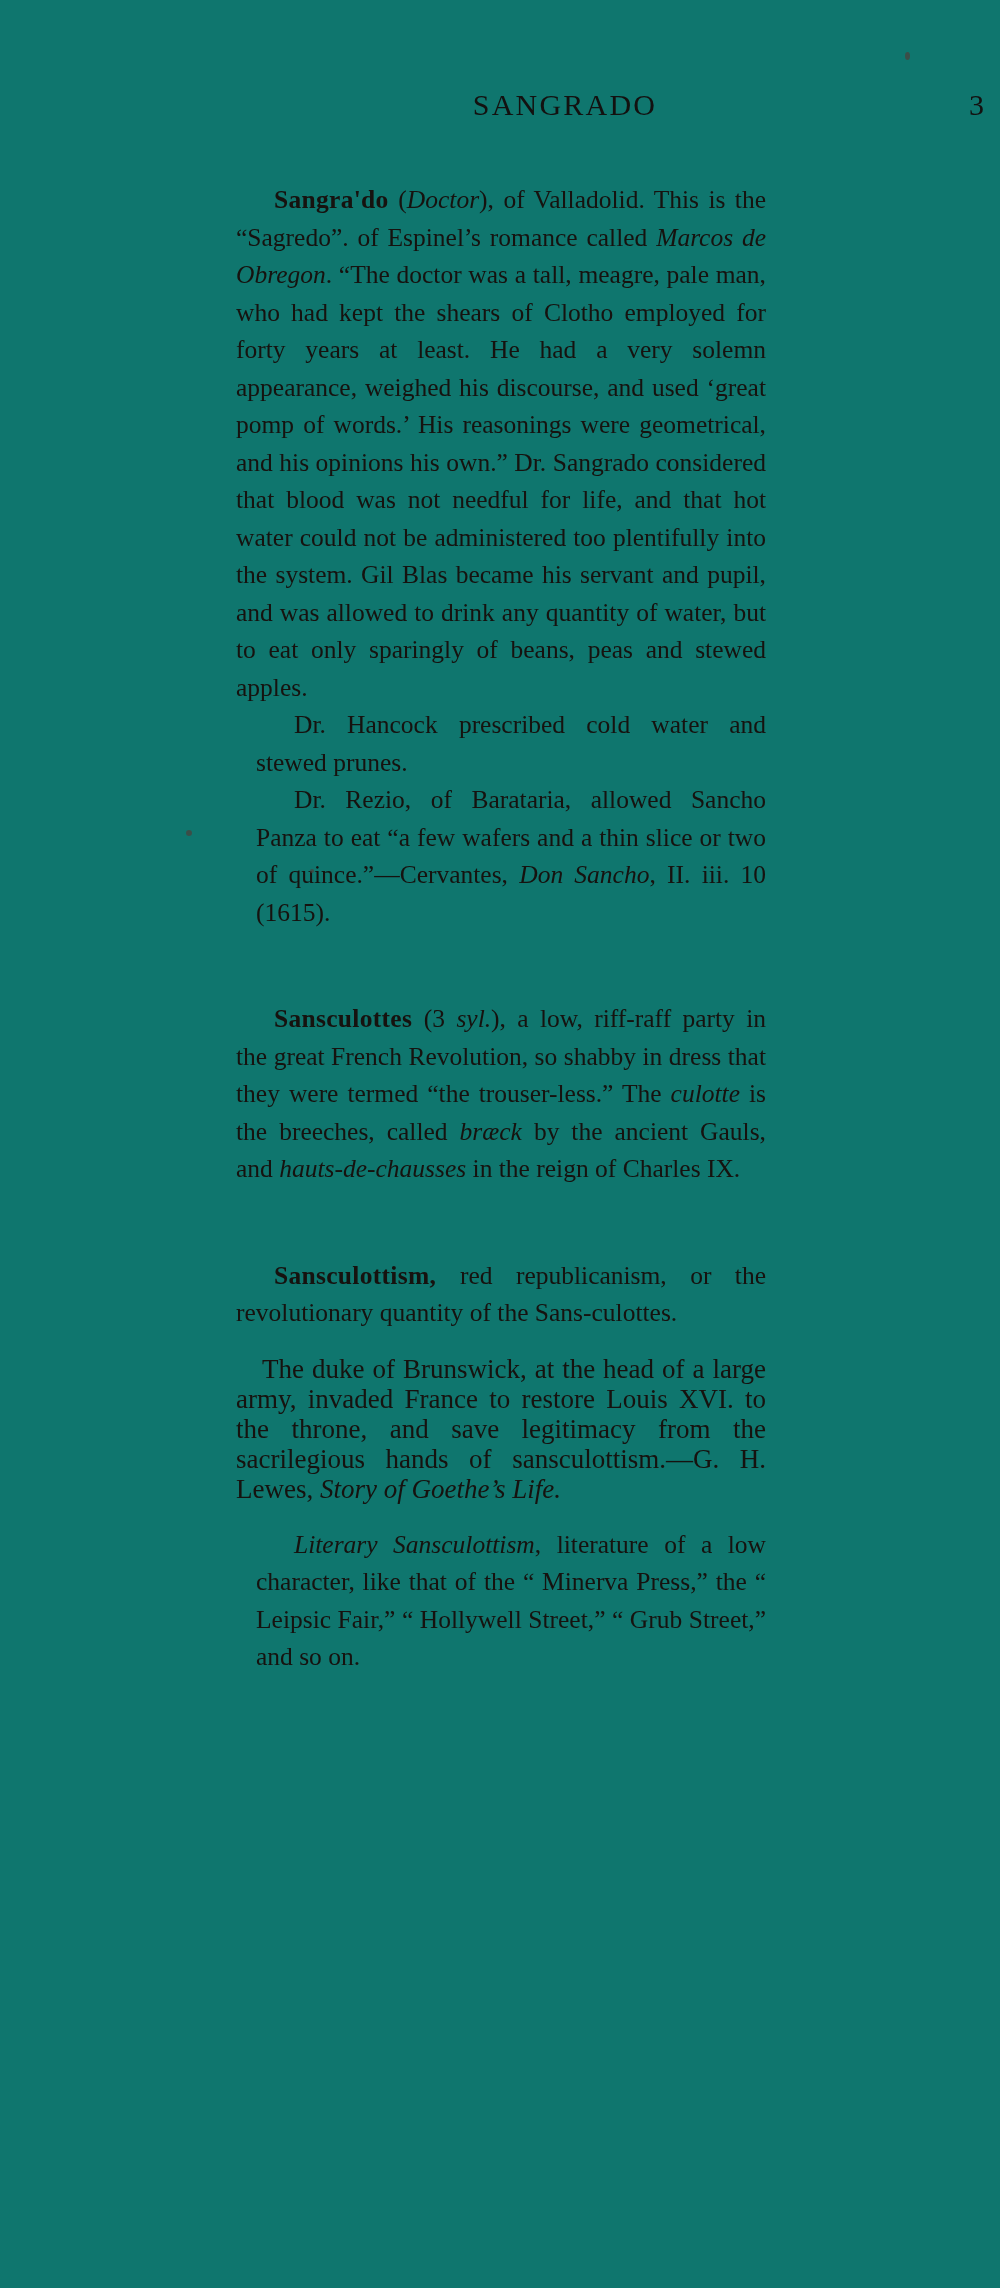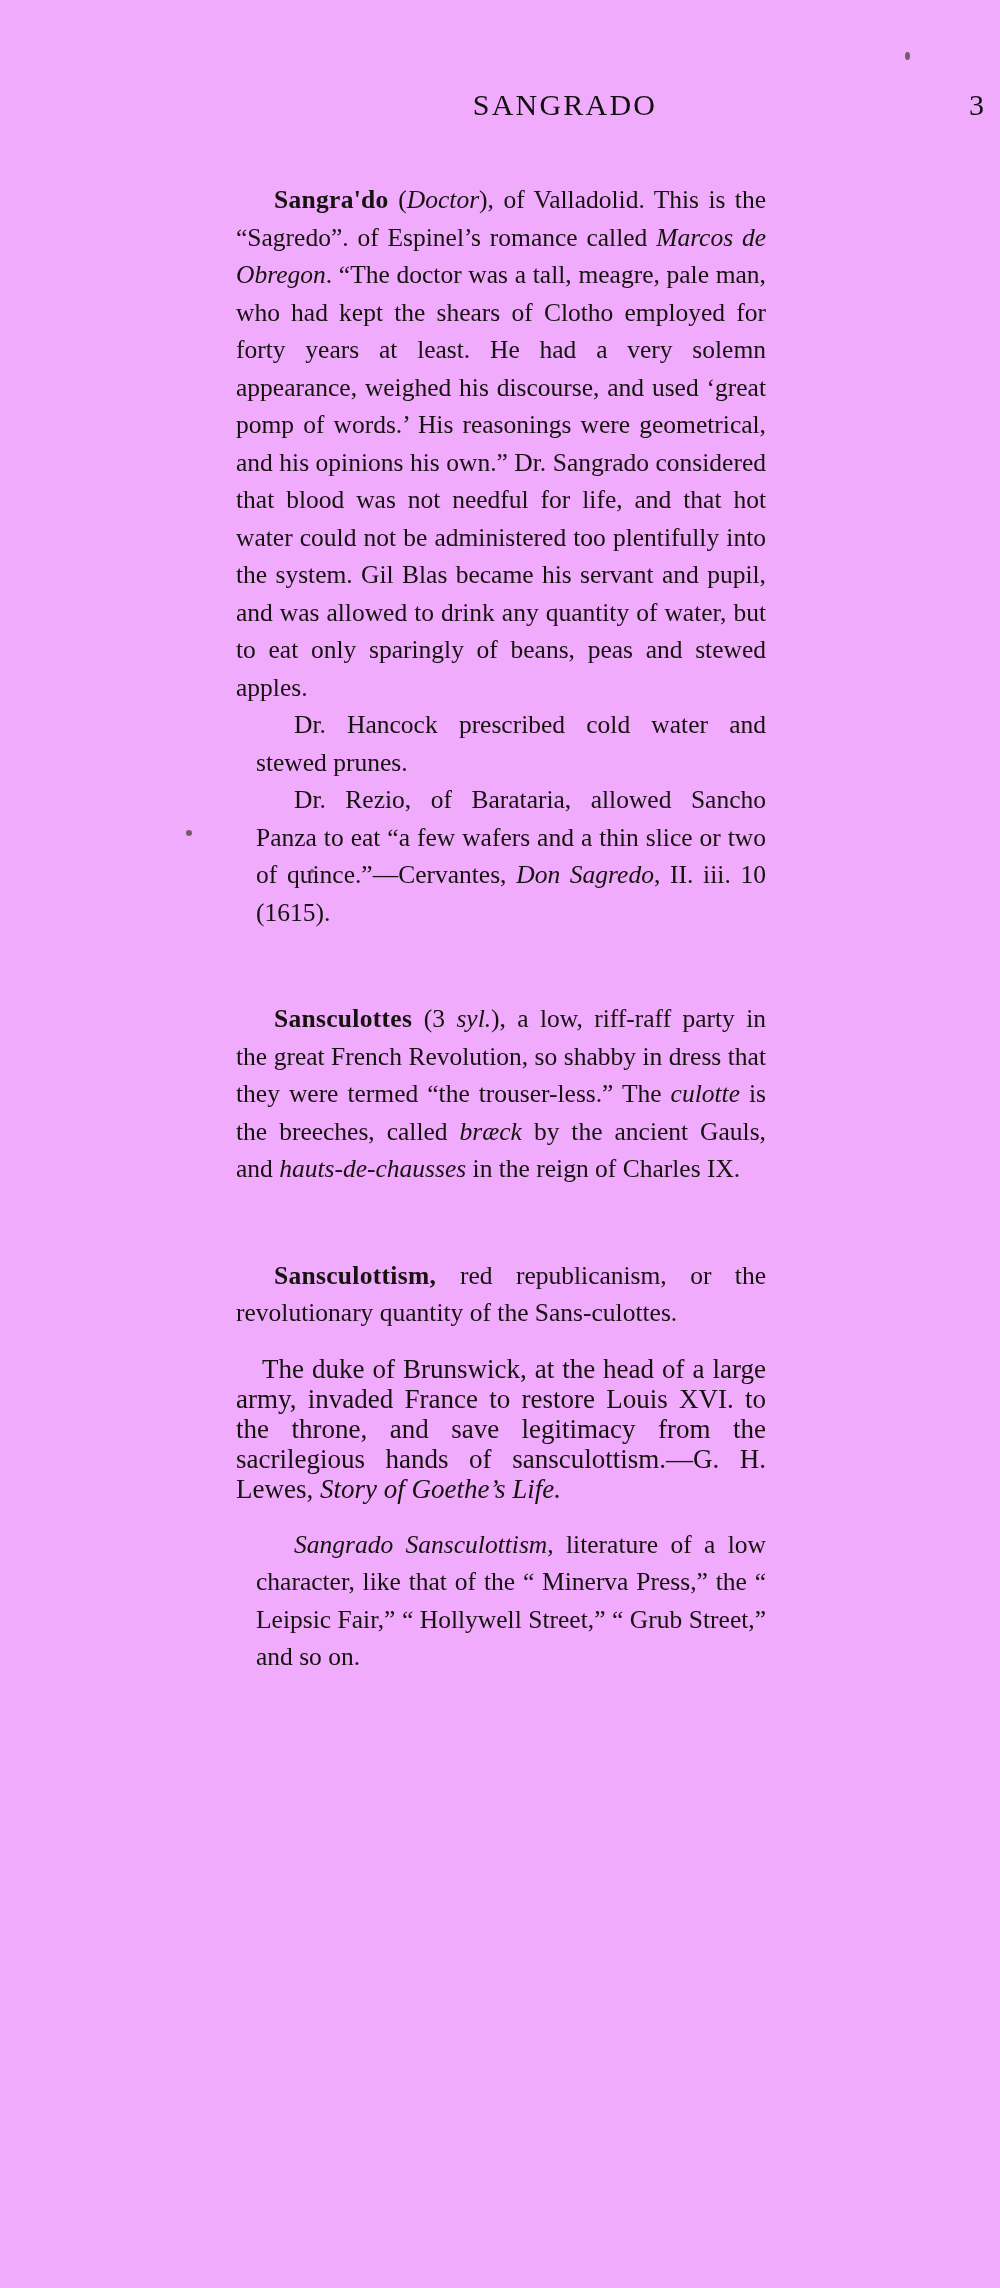--- a/index.html
+++ b/index.html
@@ -20,7 +20,7 @@
     left: 0; top: 0;
     width: 1000px;
     height: 2288px;
-    background: #f0abfc;
+    background: #0f766e;
   }
   
   .running-head {

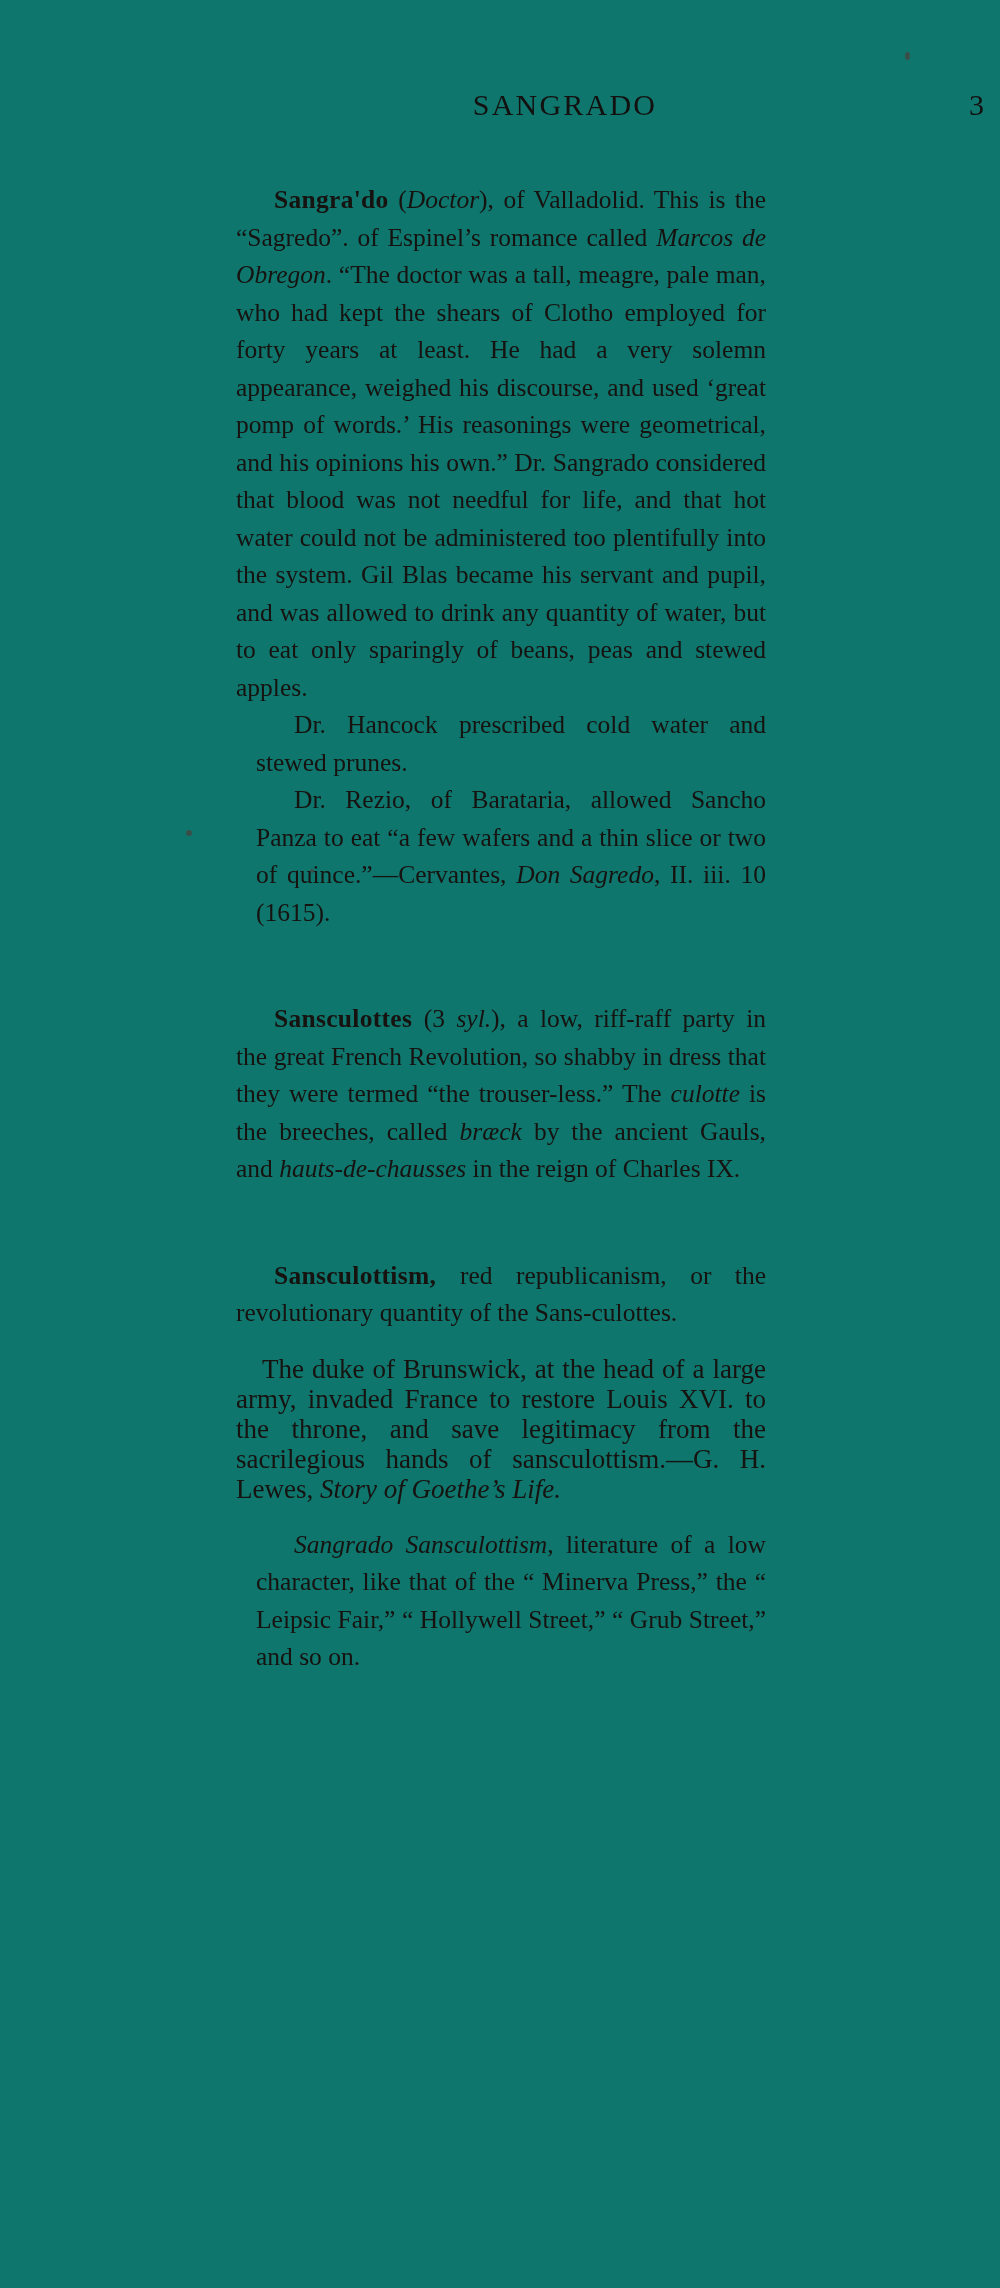--- a/index.html
+++ b/index.html
@@ -109,7 +109,7 @@
         <div>
           <p class="entry"><span class="hw">Sangra'do </span><span>(</span><span class="it">Doctor</span><span>), of Valladolid.  This is the “Sagredo”. of Espinel’s romance called </span><span class="it">Marcos de Obregon</span><span>.   “The doctor was a tall, meagre, pale man, who had kept the shears of Clotho employed for forty years at least.   He had a very solemn appearance, weighed his discourse, and used ‘great pomp of words.’  His reasonings were geometrical, and his opinions his own.”  Dr. Sangrado considered that blood was not needful for life, and that hot water could not be administered too plentifully into the system.   Gil Blas became his servant and pupil, and was allowed to drink any quantity of water, but to eat only sparingly of beans, peas and stewed apples.</span></p>
           <p class="indent"><span>Dr. Hancock prescribed cold water and stewed prunes.</span></p>
-          <p class="indent"><span>Dr. Rezio, of Barataria, allowed Sancho Panza to eat “a few wafers and a thin slice or two of quince.”—Cervantes, </span><span class="it">Don Sagredo</span><span>, II. iii. 10 (1615).</span></p>
+          <p class="indent"><span>Dr. Rezio, of Barataria, allowed Sancho Panza to eat “a few wafers and a thin slice or two of quince.”—Cervantes, </span><span class="it">Don Sancho</span><span>, II. iii. 10 (1615).</span></p>
         </div>
         <div class="gap-large"></div>
         <div>

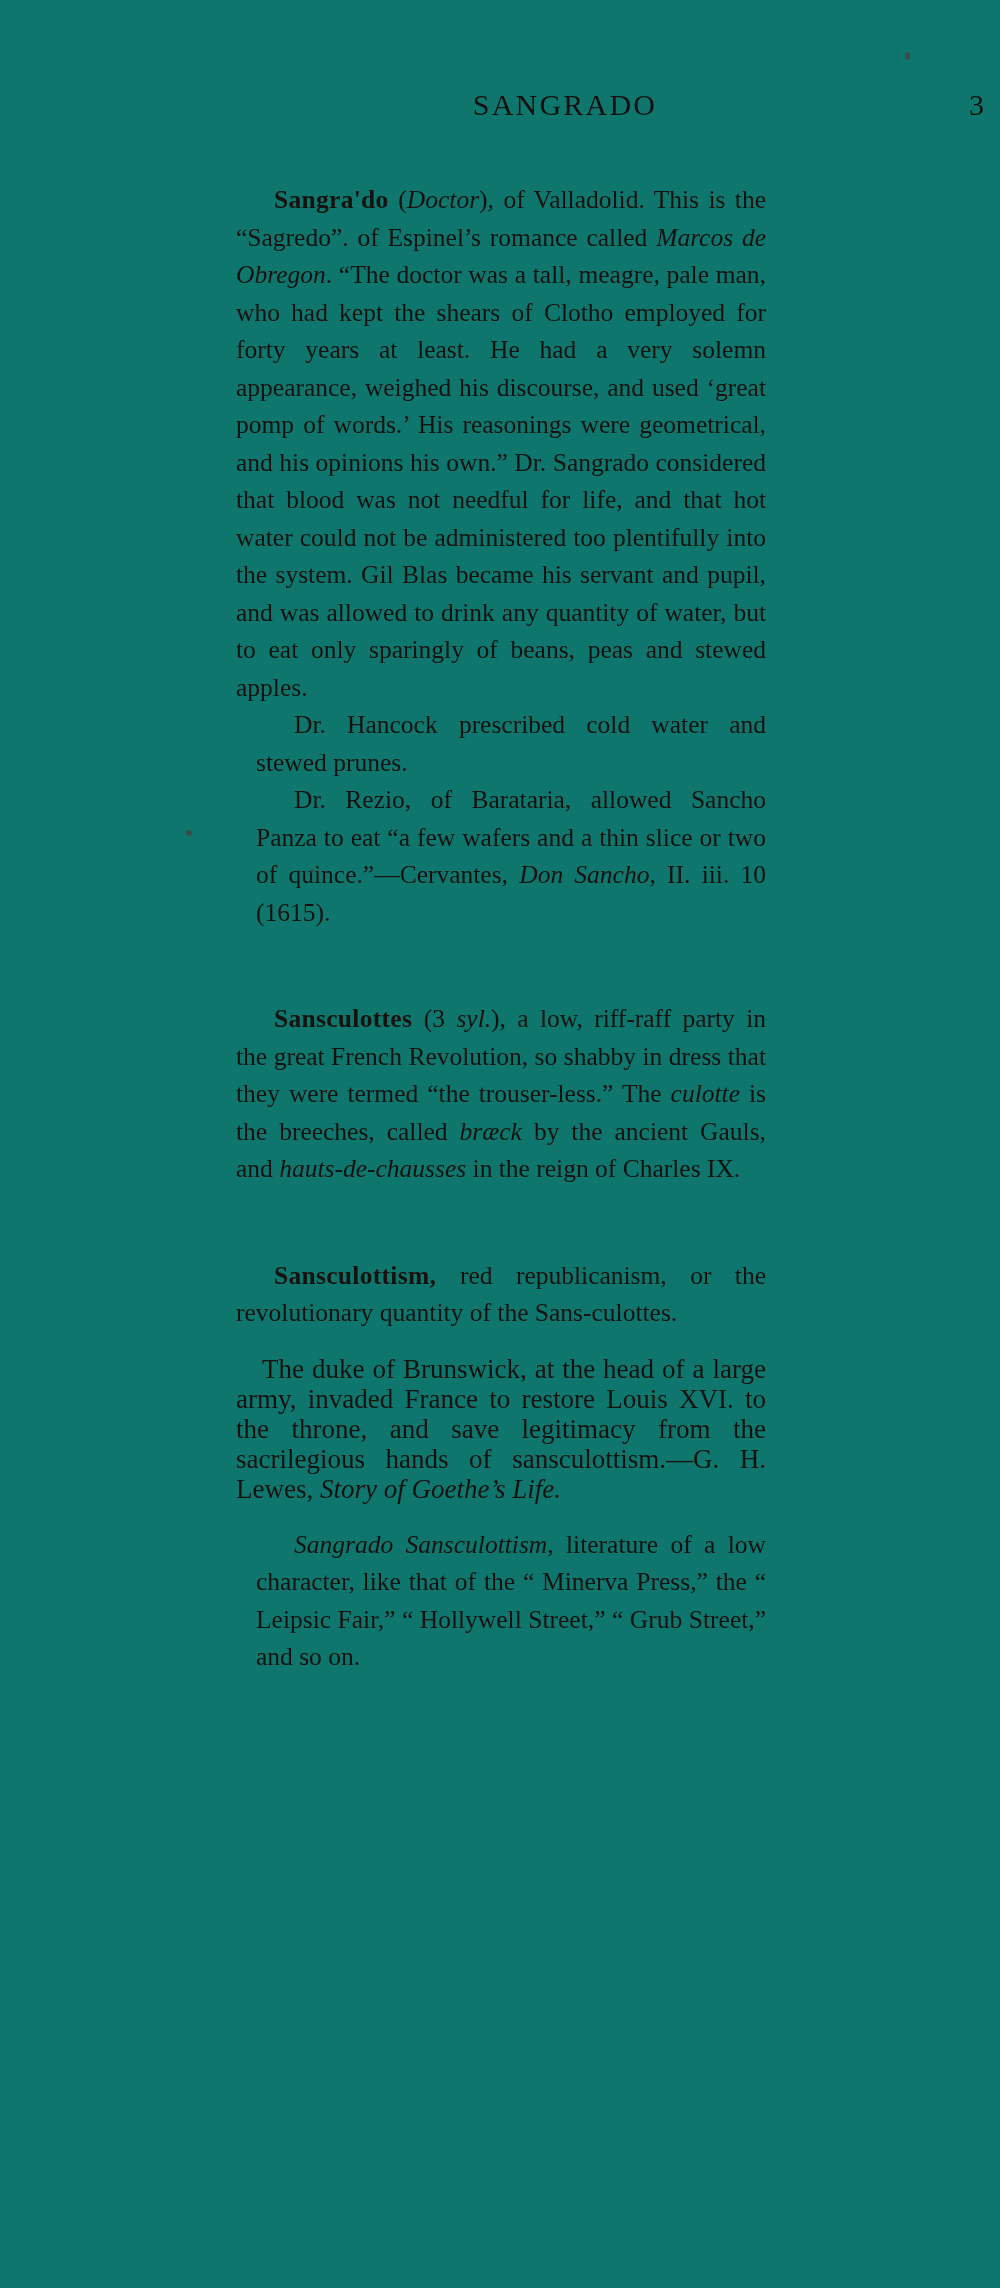--- a/index.html
+++ b/index.html
@@ -121,7 +121,7 @@
           <div class="gap-small"></div>
           <p class="quote"><span>The duke of Brunswick, at the head of a large army, invaded France to restore Louis XVI. to the throne, and save legitimacy from the sacrilegious hands of sansculottism.—G. H. Lewes, </span><span class="it">Story of Goethe’s Life.</span></p>
           <div class="gap-small"></div>
-          <p class="indent"><span class="it">Sangrado Sansculottism</span><span>, literature of a low character, like that of the “ Minerva Press,” the “ Leipsic Fair,” “ Hollywell Street,” “ Grub Street,” and so on.</span></p>
+          <p class="indent"><span class="it">Literary Sansculottism</span><span>, literature of a low character, like that of the “ Minerva Press,” the “ Leipsic Fair,” “ Hollywell Street,” “ Grub Street,” and so on.</span></p>
         </div>
       </div>
   </div>

